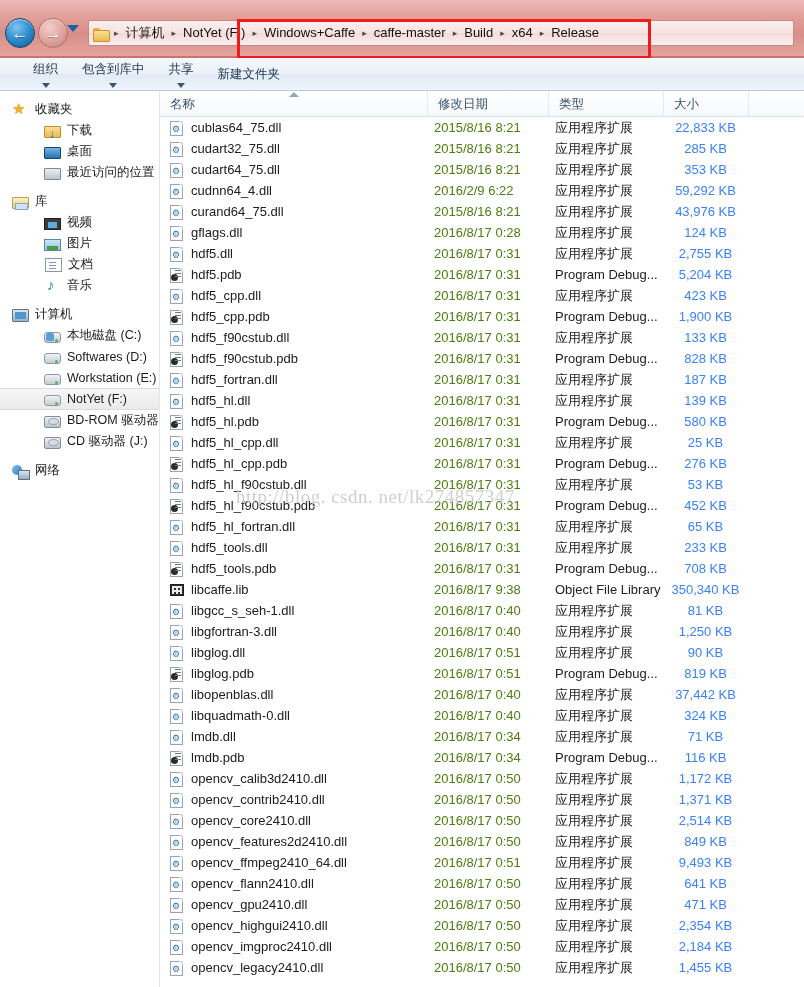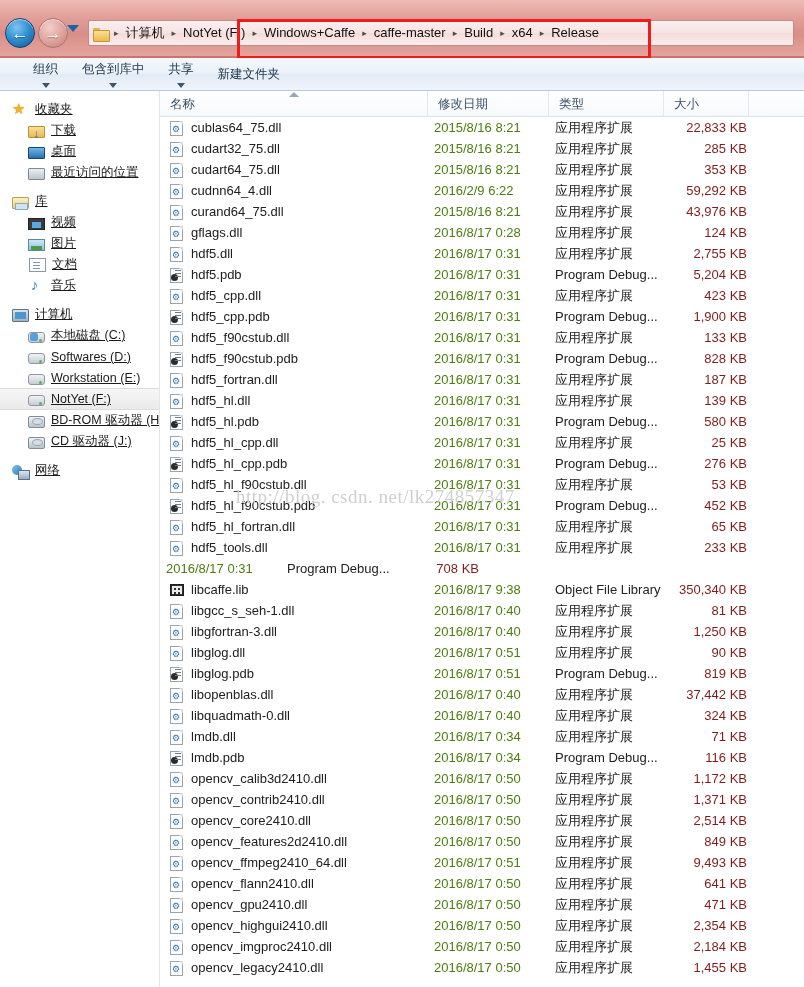--- a/index.html
+++ b/index.html
@@ -122,7 +122,7 @@
     height:22px; margin-right:0;
   }
   .nav-ico { width:17px; height:16px; flex:0 0 17px; position:relative; }
-  .nav-label { overflow:hidden; text-overflow:clip;text-decoration:underline; }
+  .nav-label { overflow:hidden; text-overflow:clip; }
 
   
   .ic-star:before{

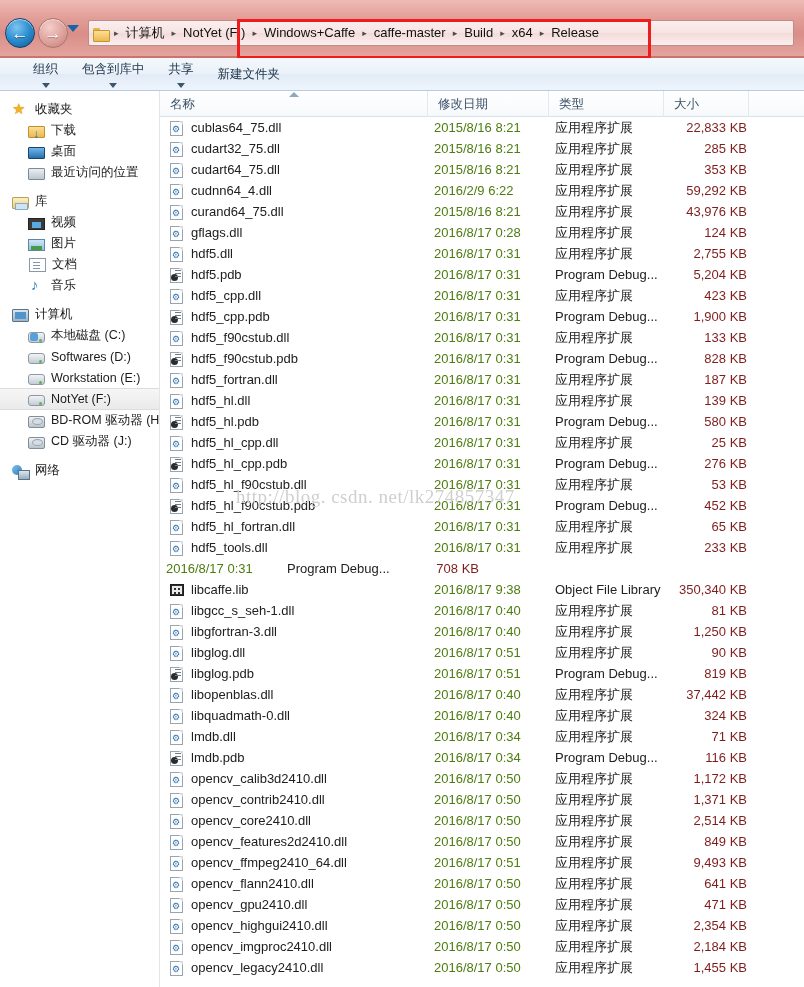--- a/index.html
+++ b/index.html
@@ -114,7 +114,7 @@
     height:21px; display:flex; align-items:center; gap:6px;
     font-size:12.5px; color:#1b1b1b; padding-left:14px; white-space:nowrap;
   }
-  .nav-row.child { padding-left:28px; }
+  .nav-row.child { padding-left:44px; }
   .nav-row.head { font-weight:normal; padding-left:12px; }
   .nav-row.selected {
     background:linear-gradient(to bottom,#f6f6f6,#eaeaea);

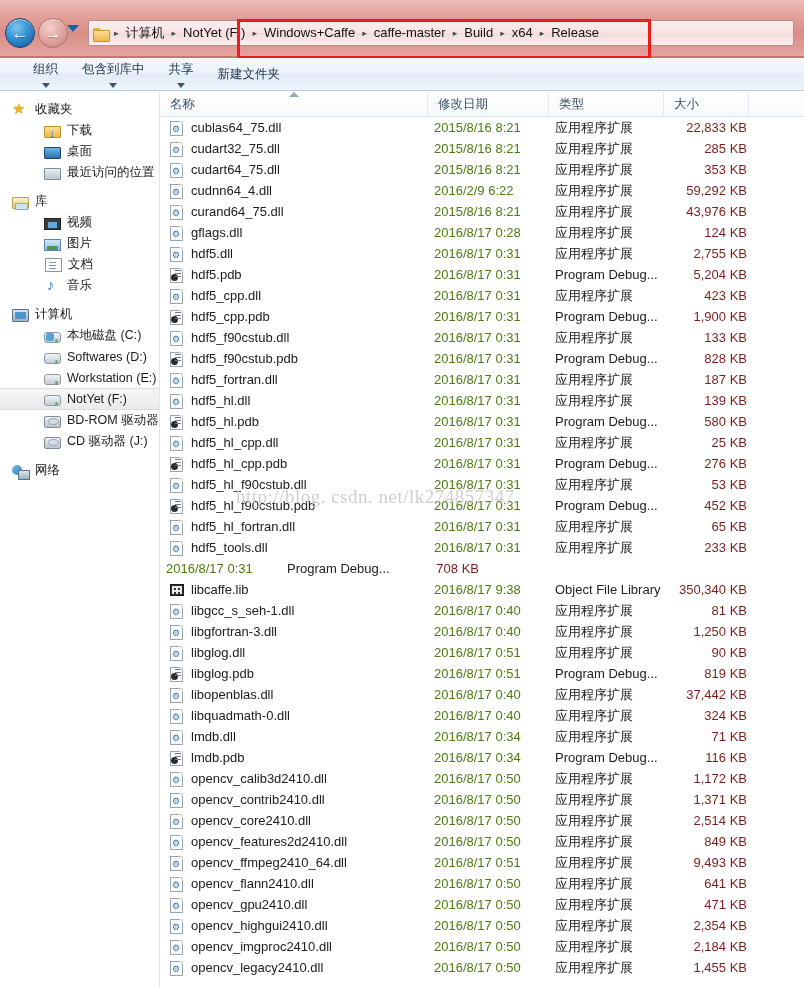--- a/index.html
+++ b/index.html
@@ -188,7 +188,7 @@
   .fr-name { width:268px; display:flex; align-items:center; gap:7px; padding-left:10px; }
   .fr-date { width:121px; text-align:left; padding-left:6px; color:#4d7c0f; }
   .fr-type { width:115px; padding-left:6px; color:#222; overflow:hidden; }
-  .fr-size { width:95px; text-align:right; padding-right:12px; color:#7f1d1d; }
+  .fr-size { width:95px; text-align:center; padding-right:12px; color:#3b82f6; }
 
   
   .fico { width:14px; height:16px; position:relative; flex:0 0 14px; }

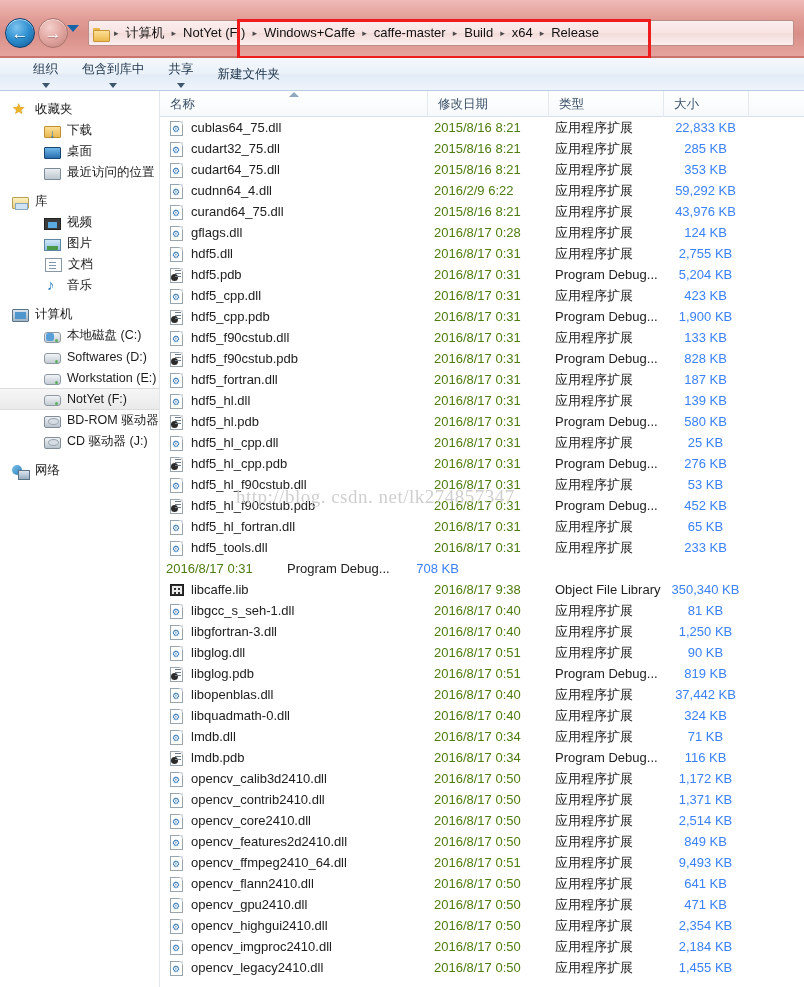--- a/index.html
+++ b/index.html
@@ -645,6 +645,14 @@
           <div class="fr-size">233 KB</div>
         </div>
         <div class="filerow">
+          <div class="fr-name">
+            <span class="fico pdb">
+              <span class="page"></span>
+              <span class="badge"></span>
+              <span class="bars"></span>
+            </span>
+            <span>hdf5_tools.pdb</span>
+          </div>
           <div class="fr-date">2016/8/17 0:31</div>
           <div class="fr-type">Program Debug...</div>
           <div class="fr-size">708 KB</div>

